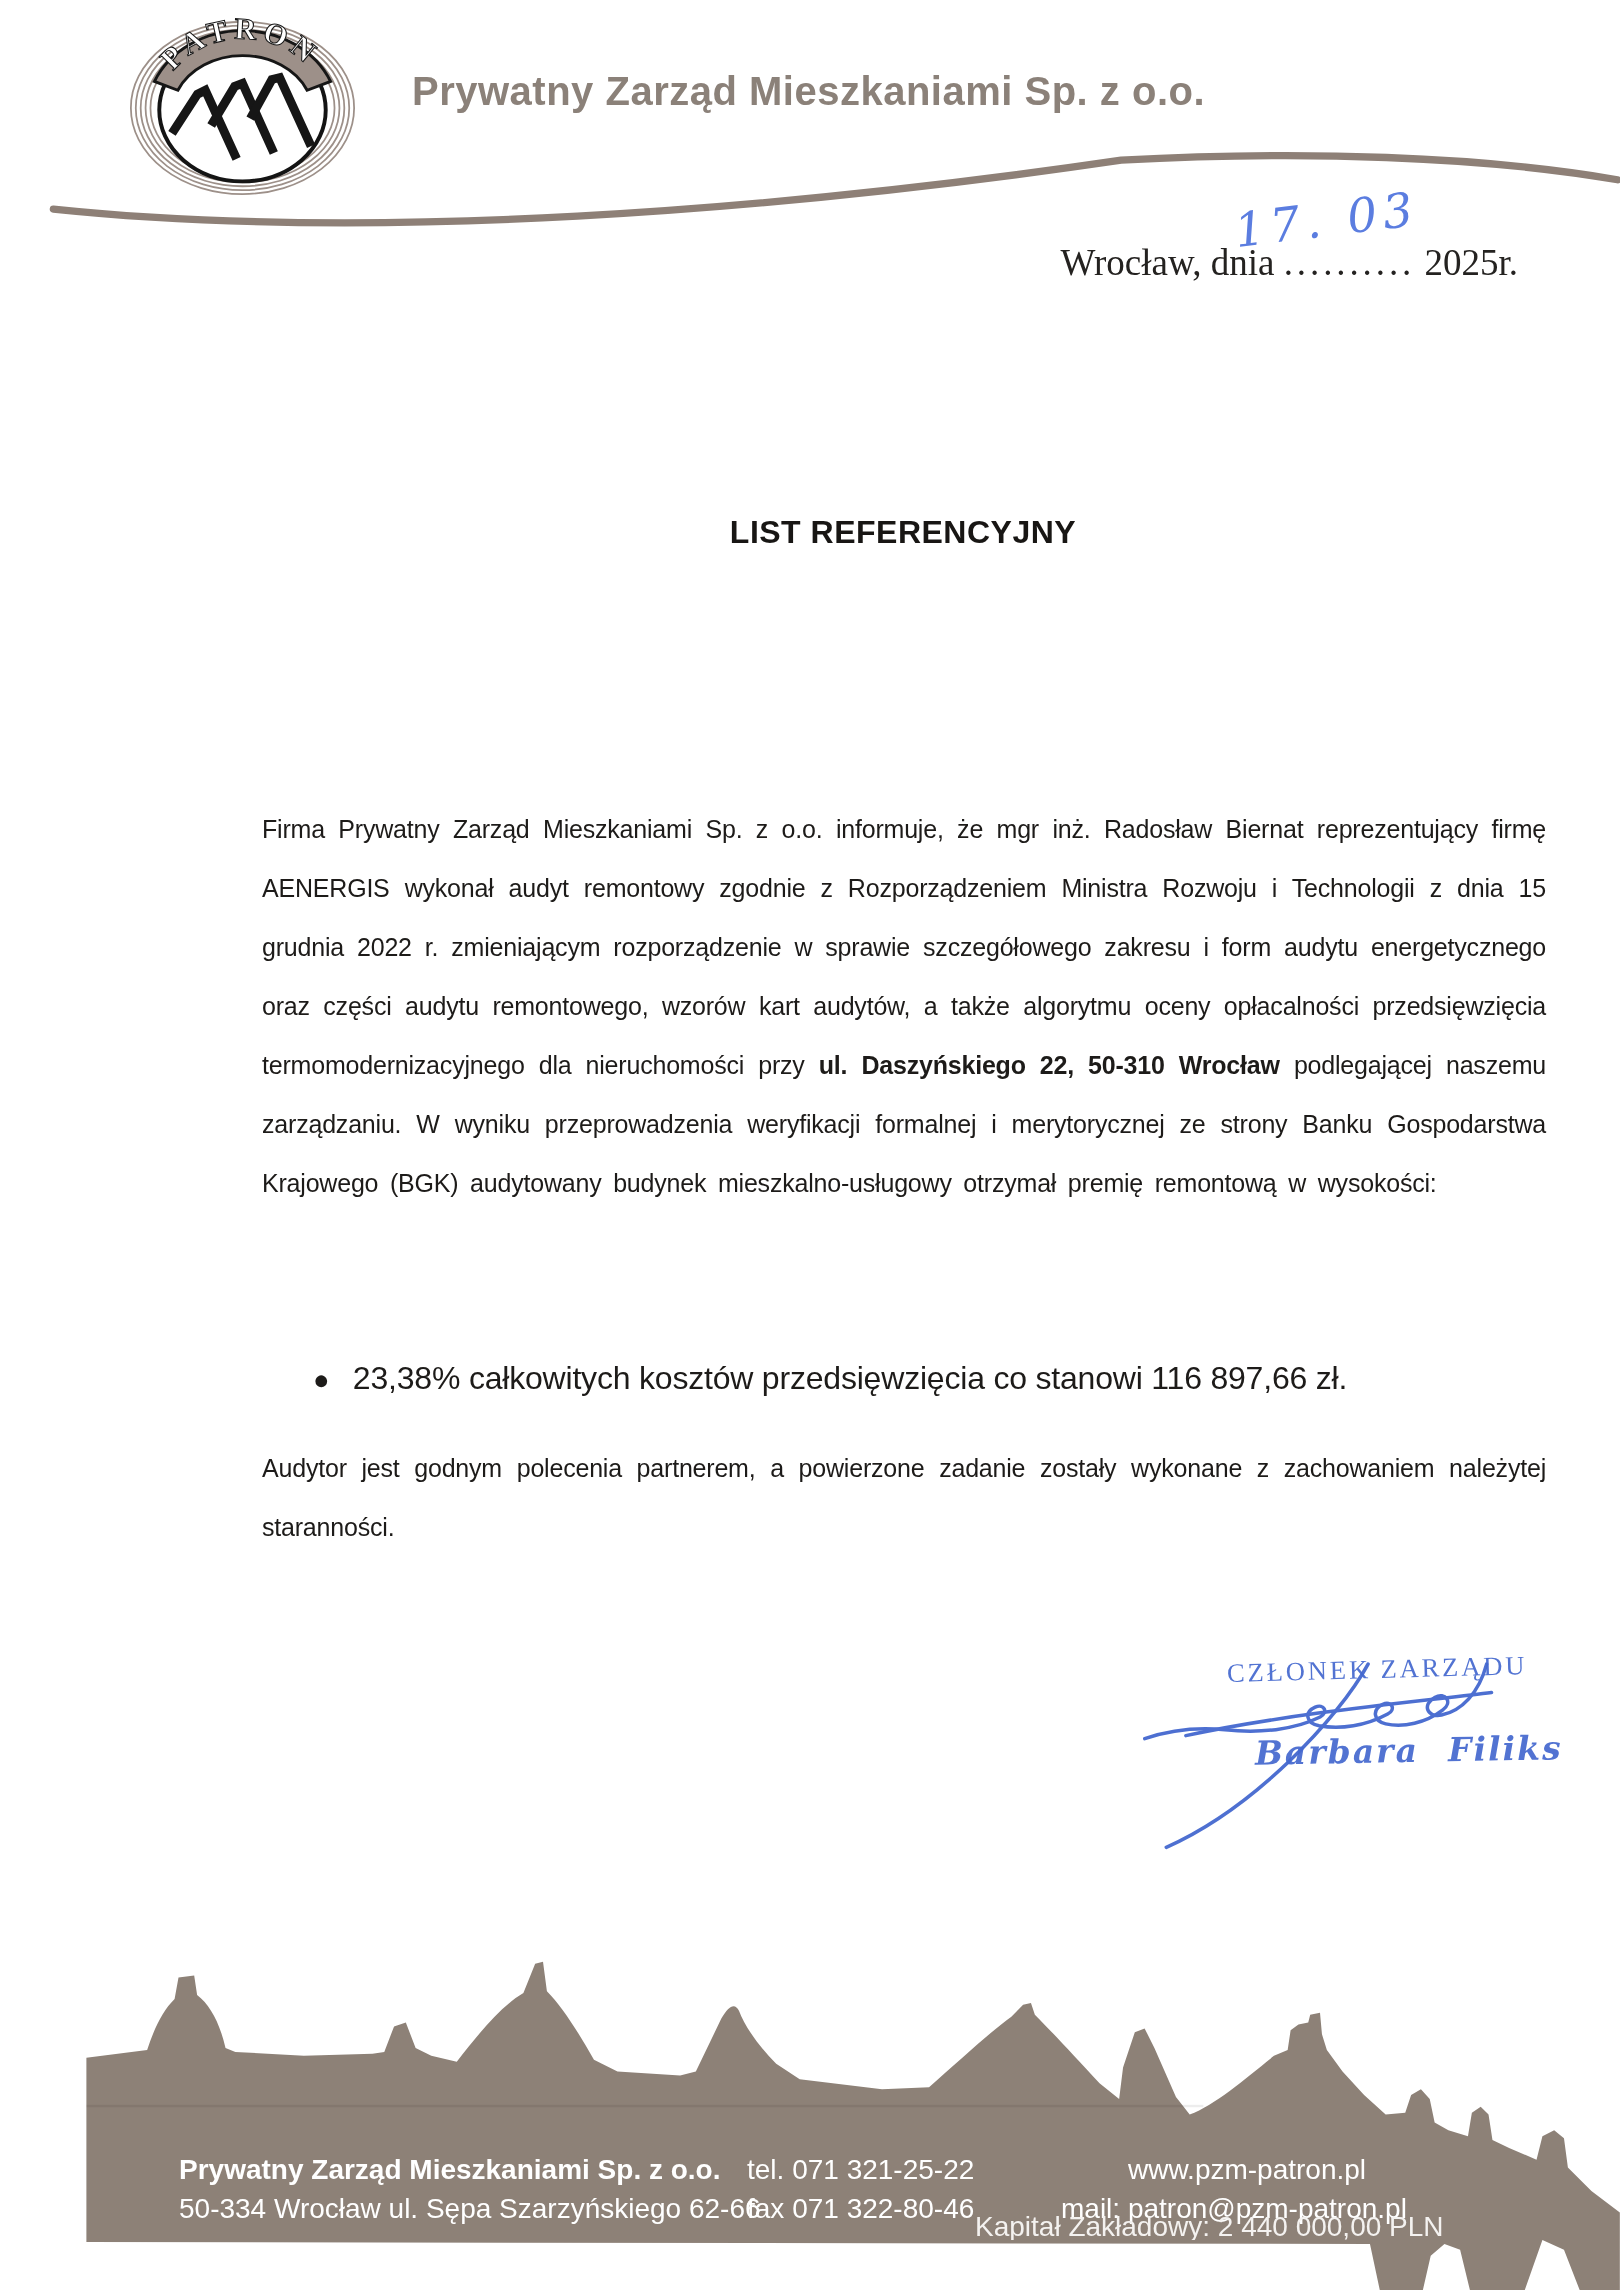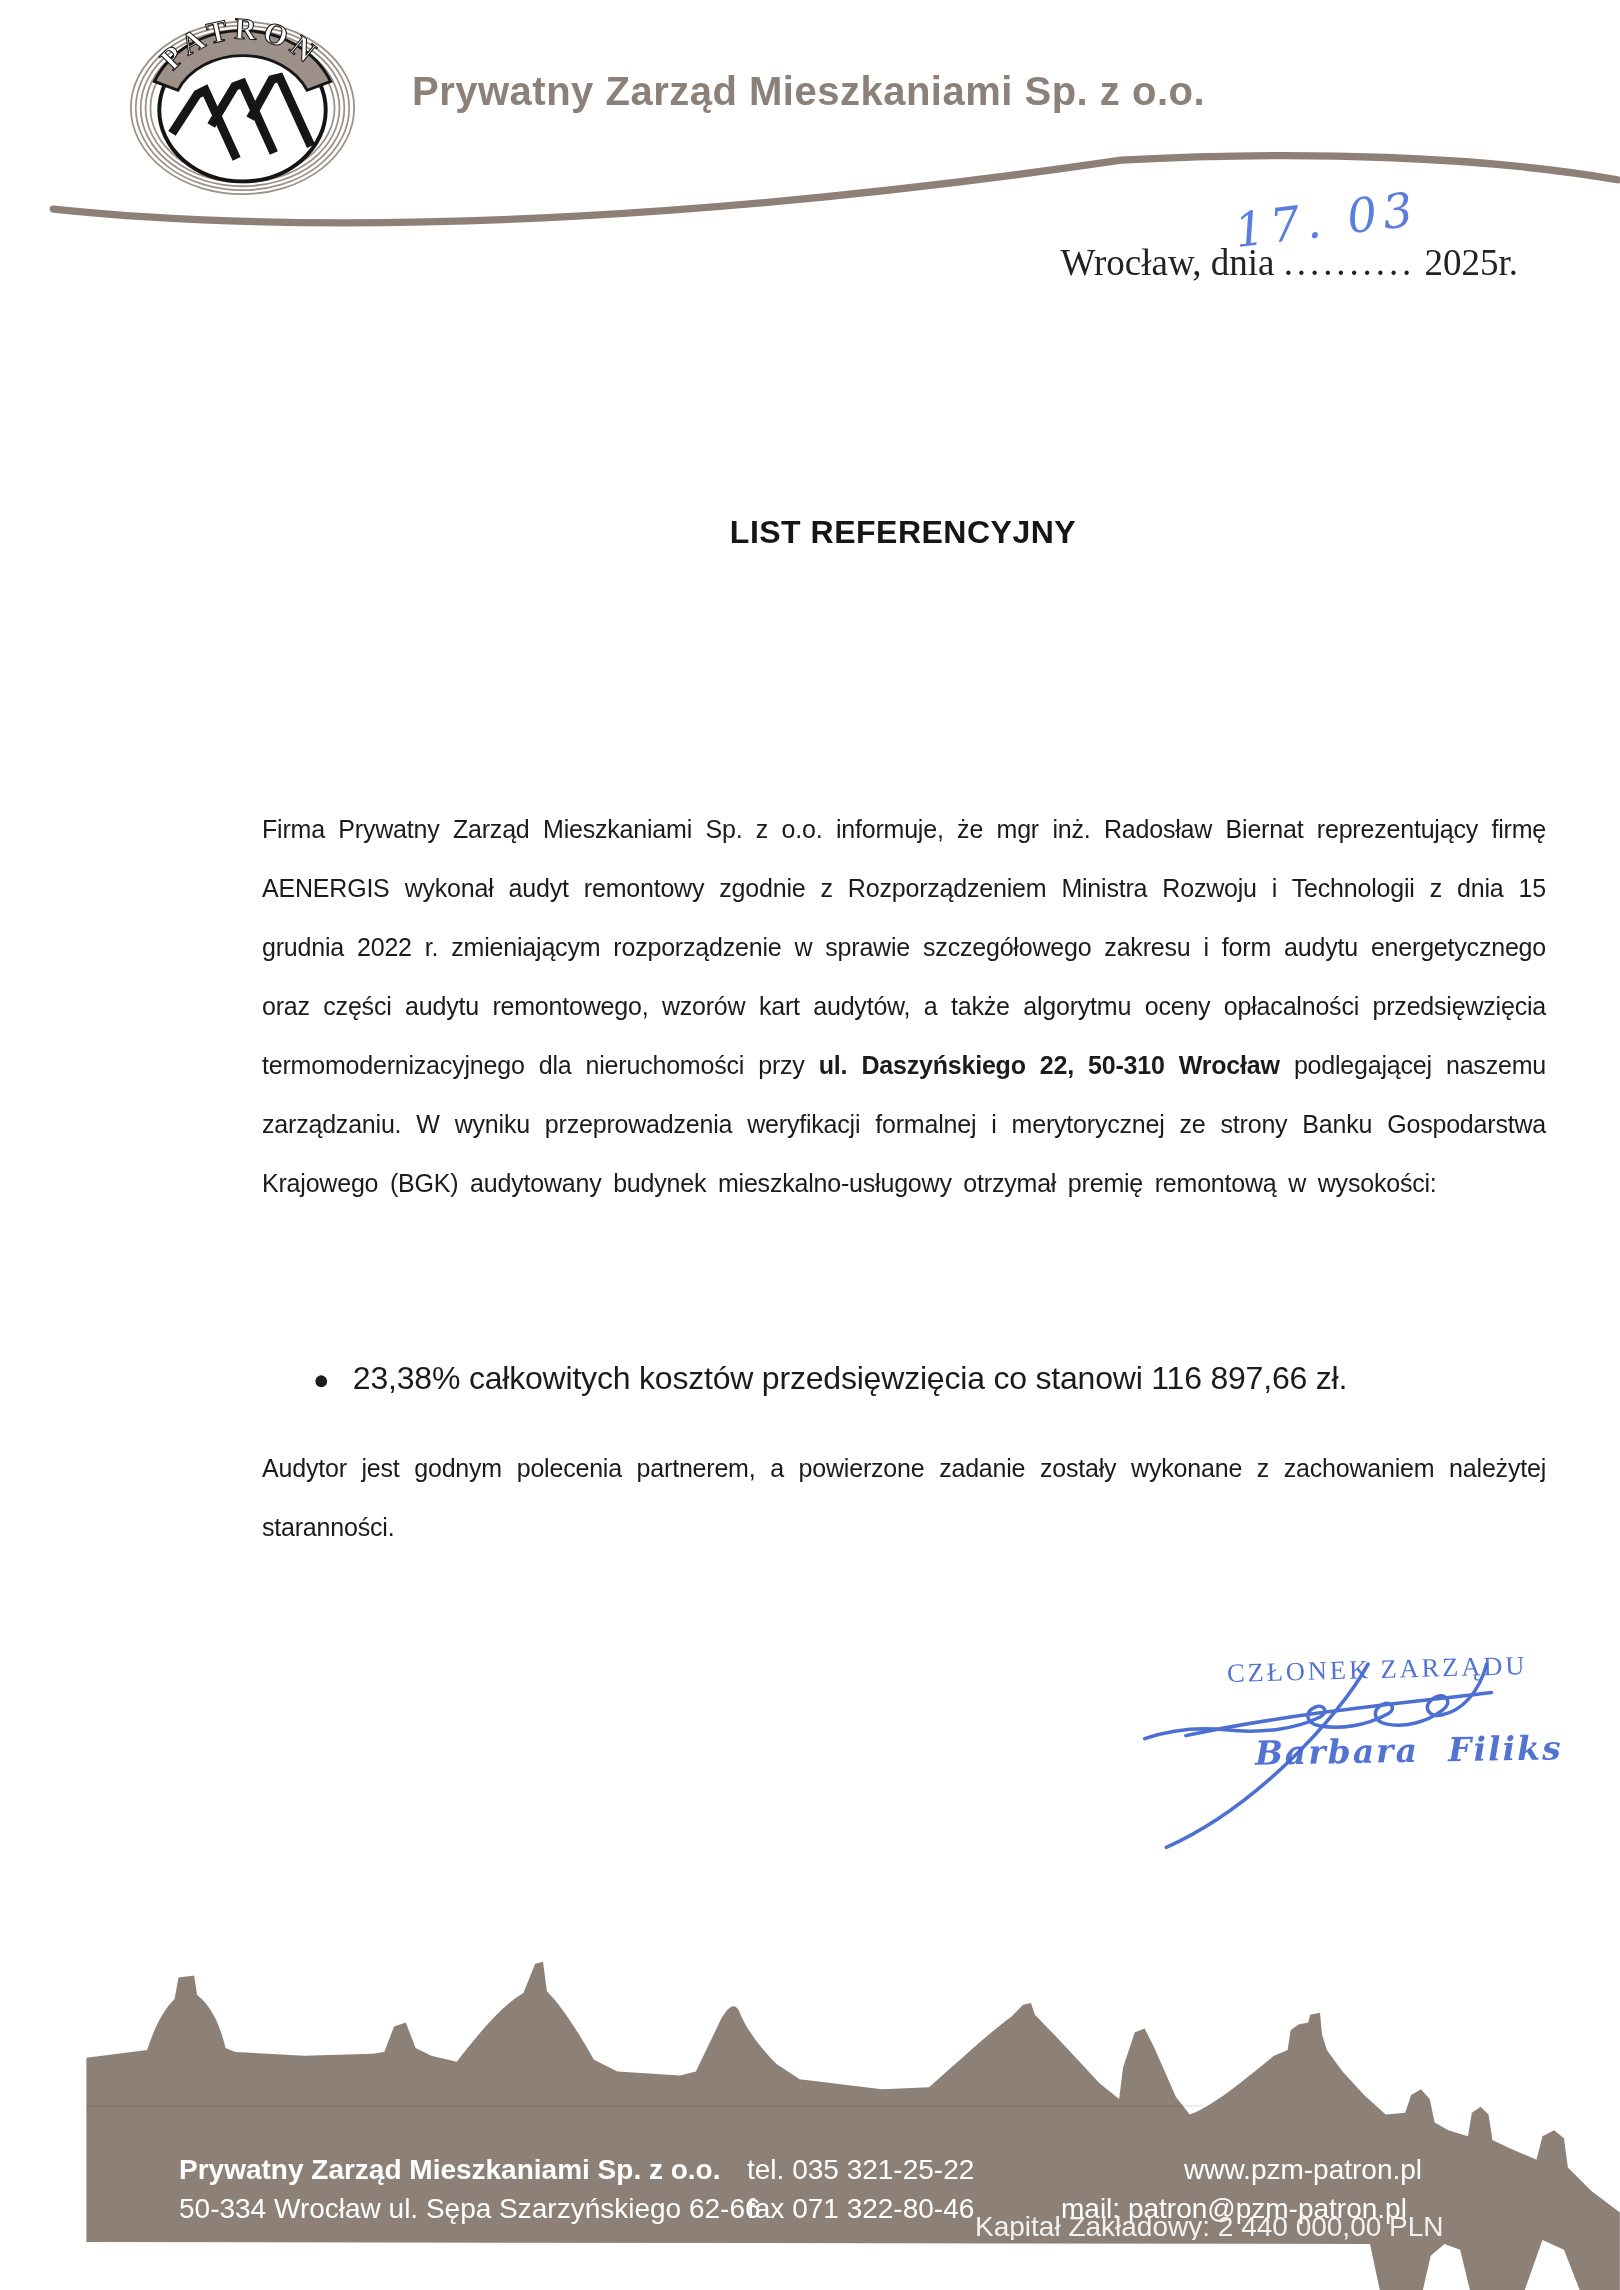--- a/index.html
+++ b/index.html
@@ -171,7 +171,7 @@
   </svg>
 
   <div class="abs footer-text f-bold" style="left:179px;top:2154px;">Prywatny Zarząd Mieszkaniami Sp. z o.o.</div>
-  <div class="abs footer-text" style="left:747px;top:2154px;">tel.  035 321-25-22</div>
+  <div class="abs footer-text" style="left:747px;top:2154px;">tel.  071 321-25-22</div>
   <div class="abs footer-text" style="left:1184px;top:2154px;">www.pzm-patron.pl</div>
 
   <div class="abs footer-text" style="left:179px;top:2193px;">50-334 Wrocław ul. Sępa Szarzyńskiego 62-66</div>

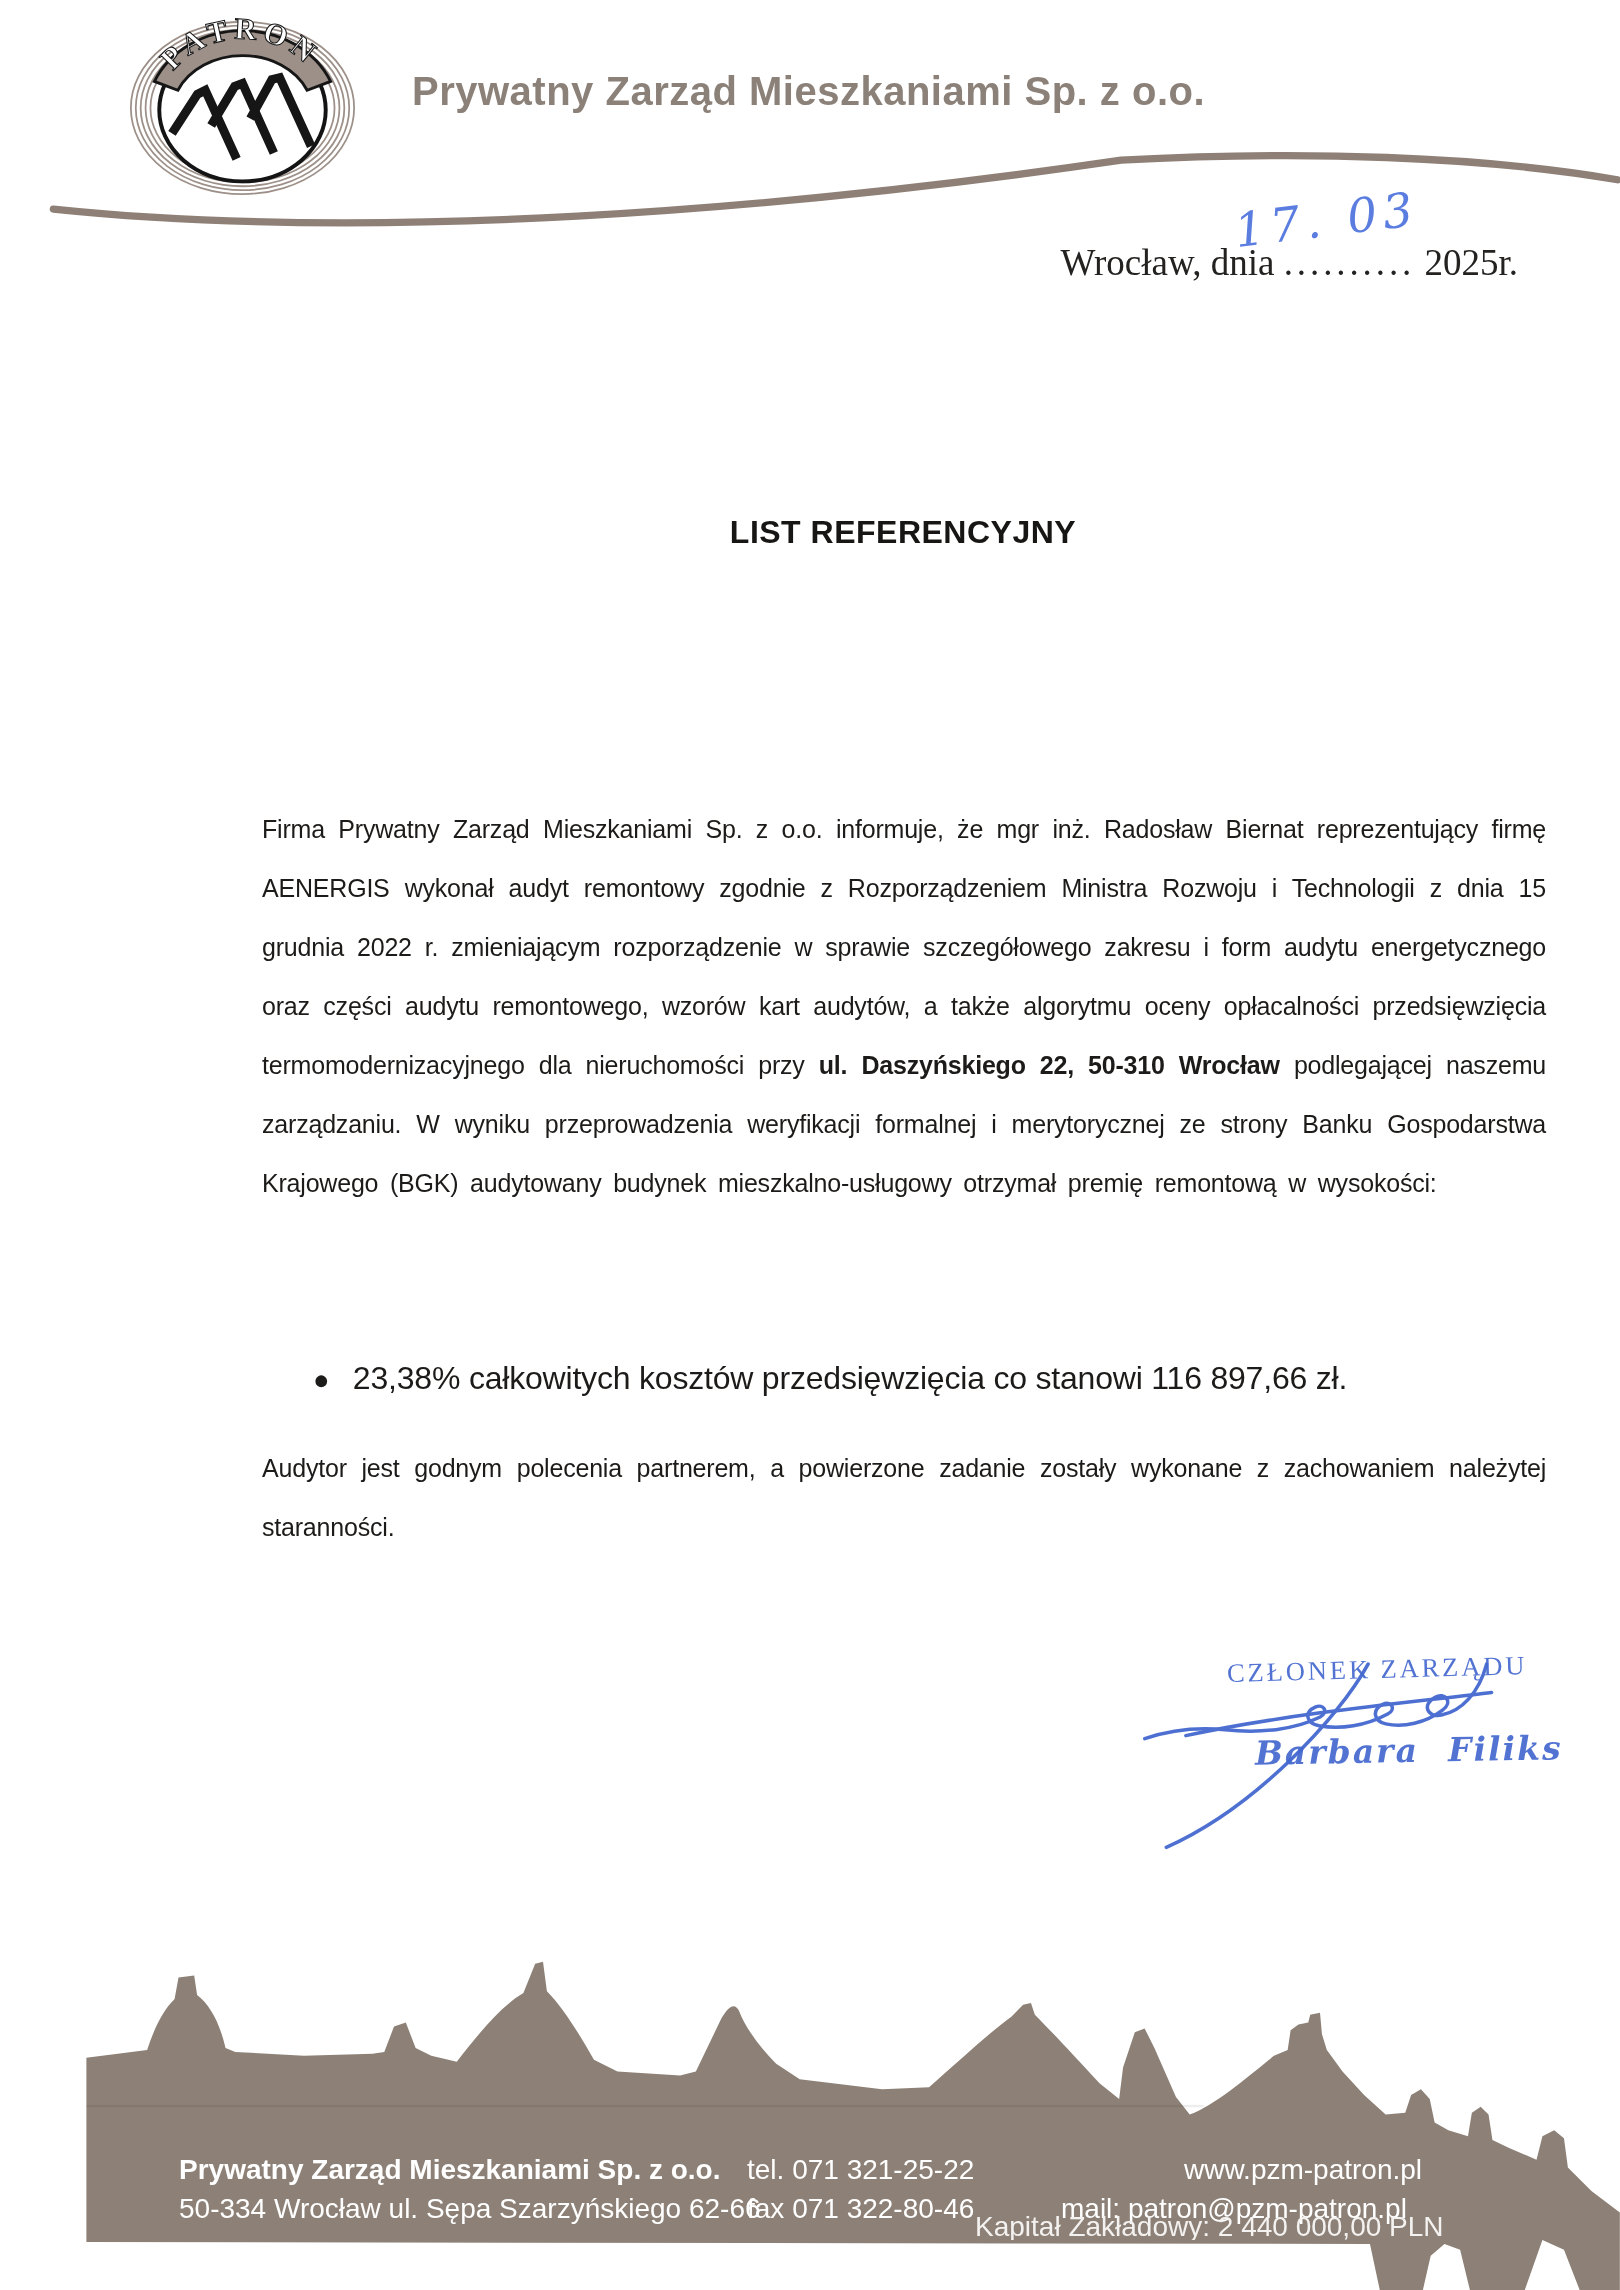--- a/index.html
+++ b/index.html
@@ -172,7 +172,7 @@
 
   <div class="abs footer-text f-bold" style="left:179px;top:2154px;">Prywatny Zarząd Mieszkaniami Sp. z o.o.</div>
   <div class="abs footer-text" style="left:747px;top:2154px;">tel.  071 321-25-22</div>
-  <div class="abs footer-text" style="left:1184px;top:2154px;">www.pzm-patron.pl</div>
+  <div class="abs footer-text" style="left:1128px;top:2154px;">www.pzm-patron.pl</div>
 
   <div class="abs footer-text" style="left:179px;top:2193px;">50-334 Wrocław ul. Sępa Szarzyńskiego 62-66</div>
   <div class="abs footer-text" style="left:747px;top:2193px;">fax  071 322-80-46</div>

